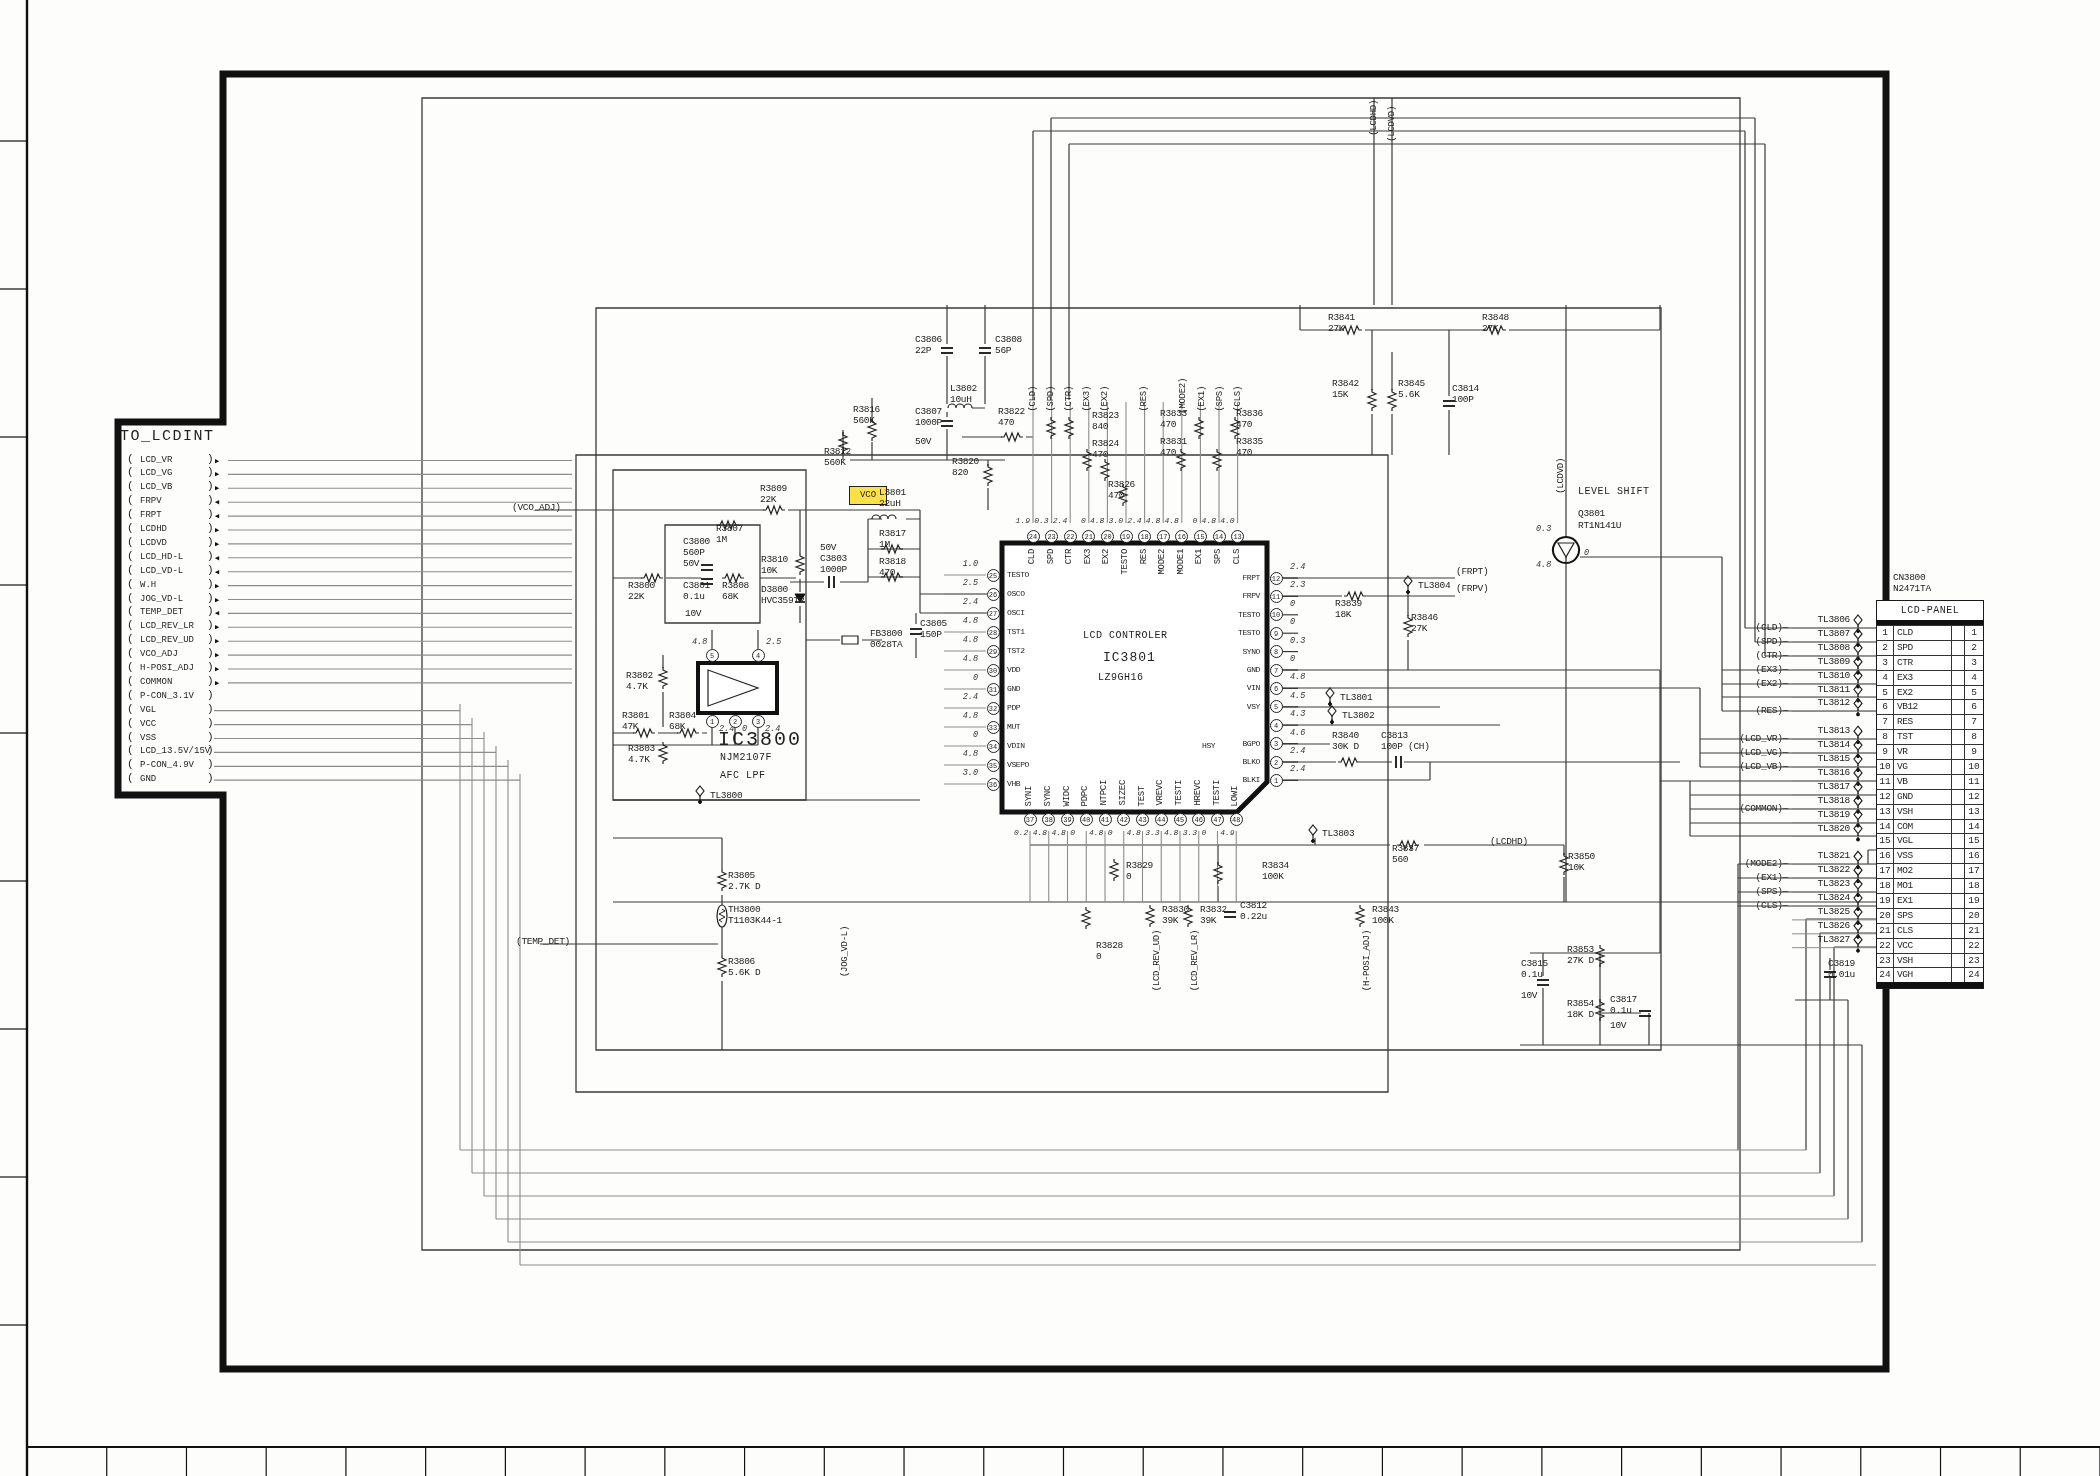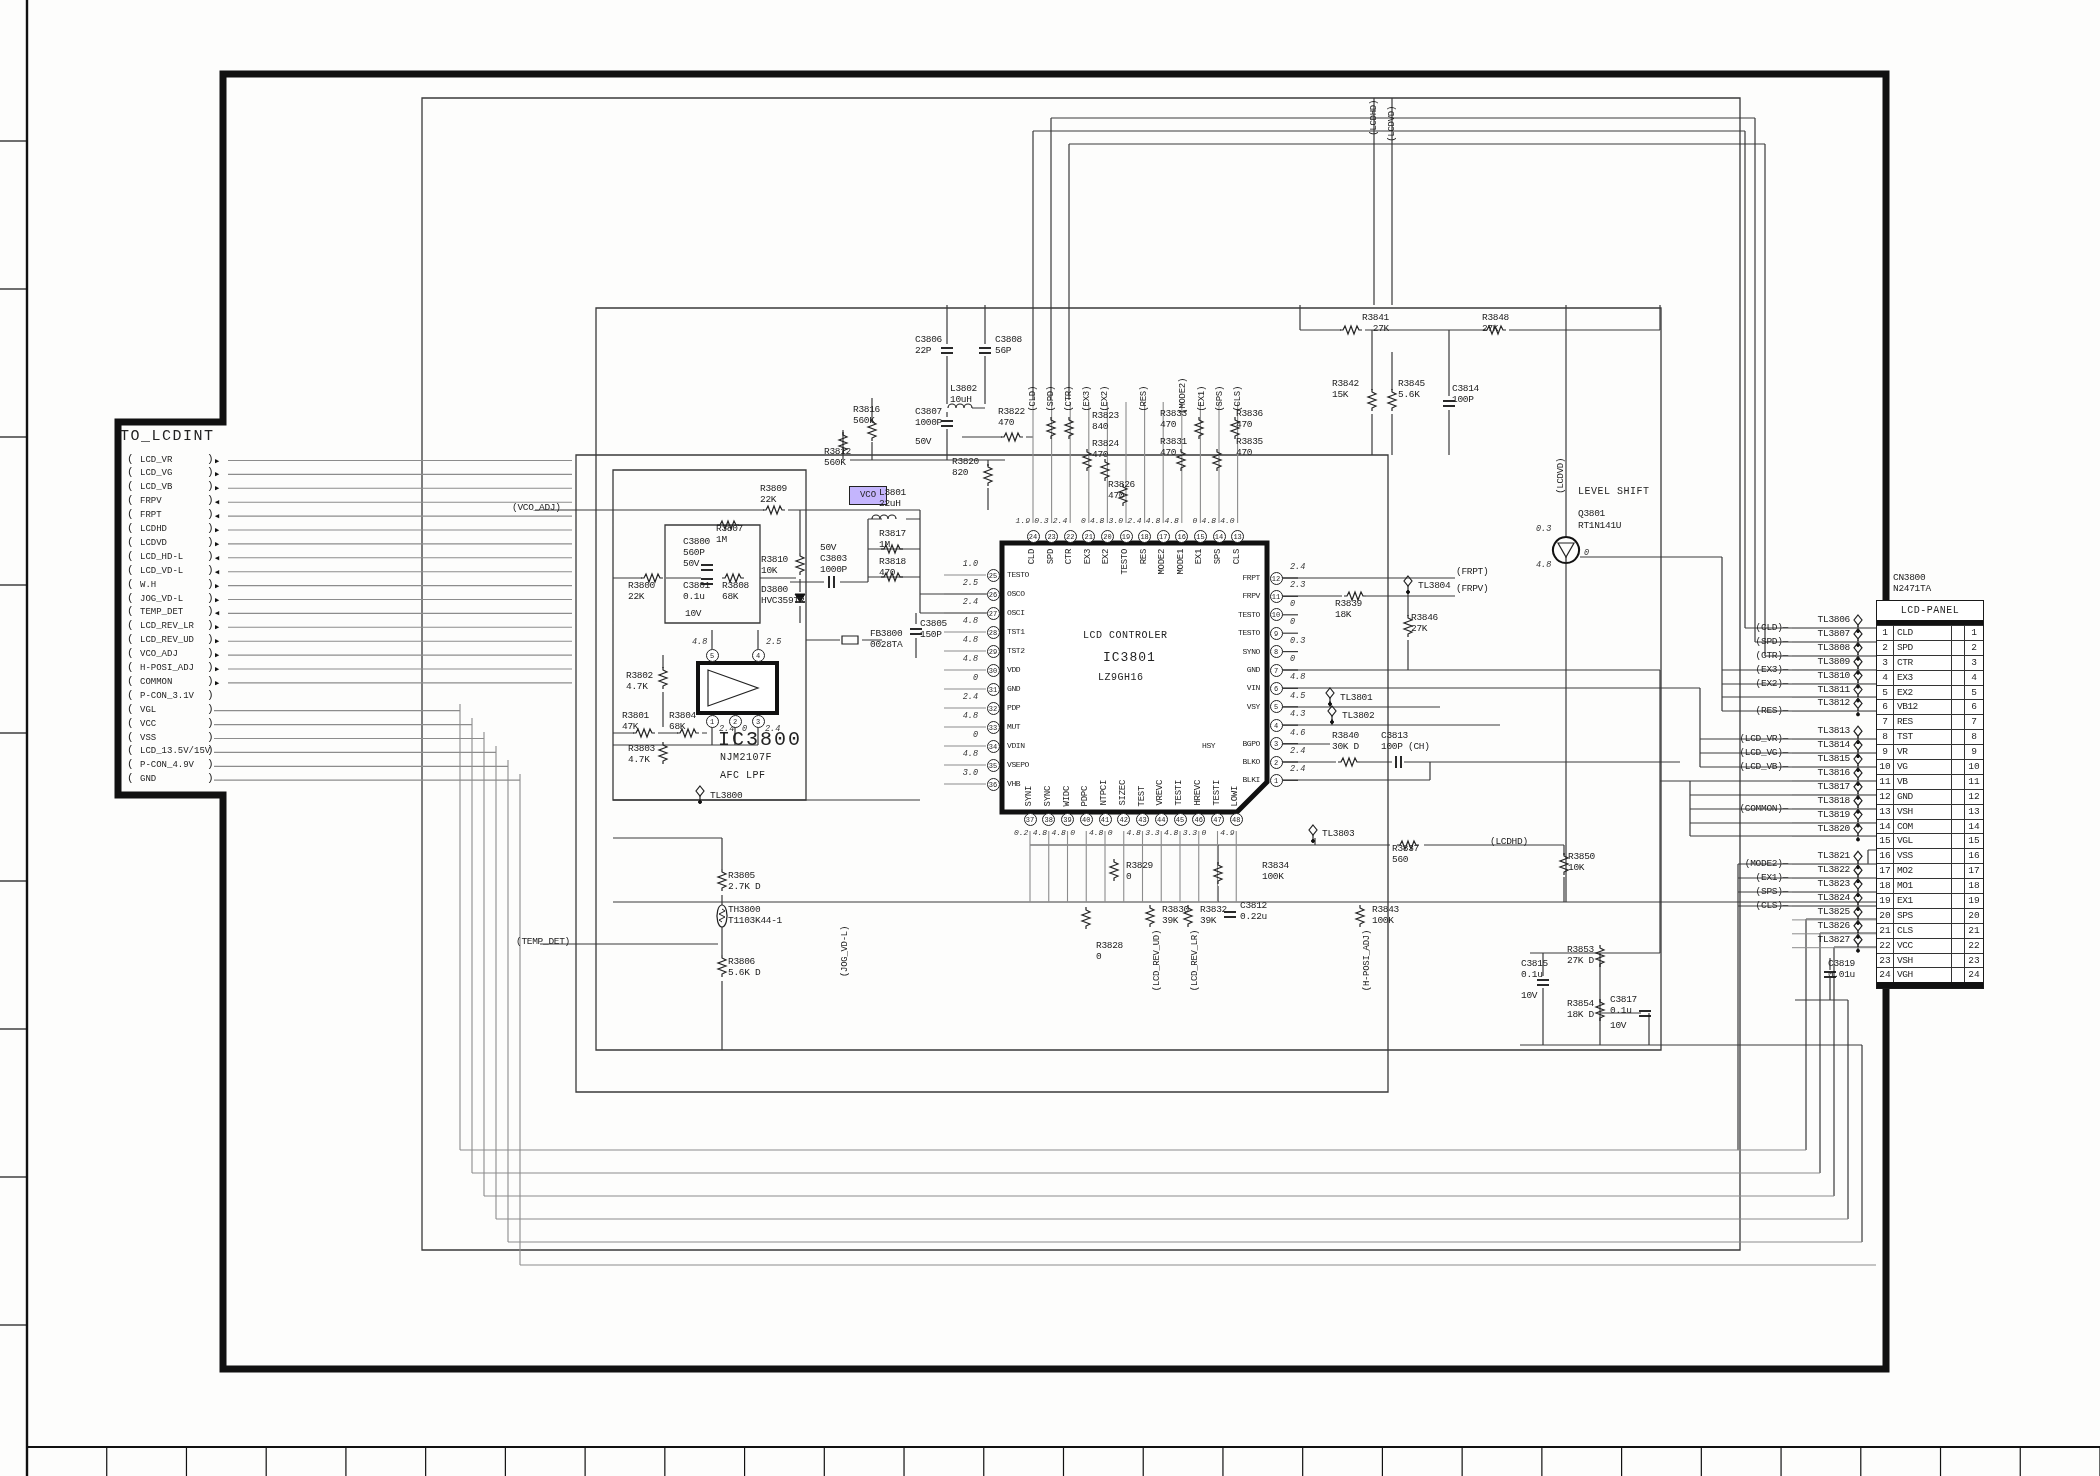--- a/index.html
+++ b/index.html
@@ -884,7 +884,7 @@
 470</div>
     <div class="lbl" style="left: 1236px; top: 436px;">R3835
 470</div>
-    <div class="lbl" style="left: 1362px; top: 312px; text-align: right;">R3841
+    <div class="lbl" style="left: 1328px; top: 312px;">R3841
 27K</div>
     <div class="lbl" style="left: 1482px; top: 312px;">R3848
 27K</div>

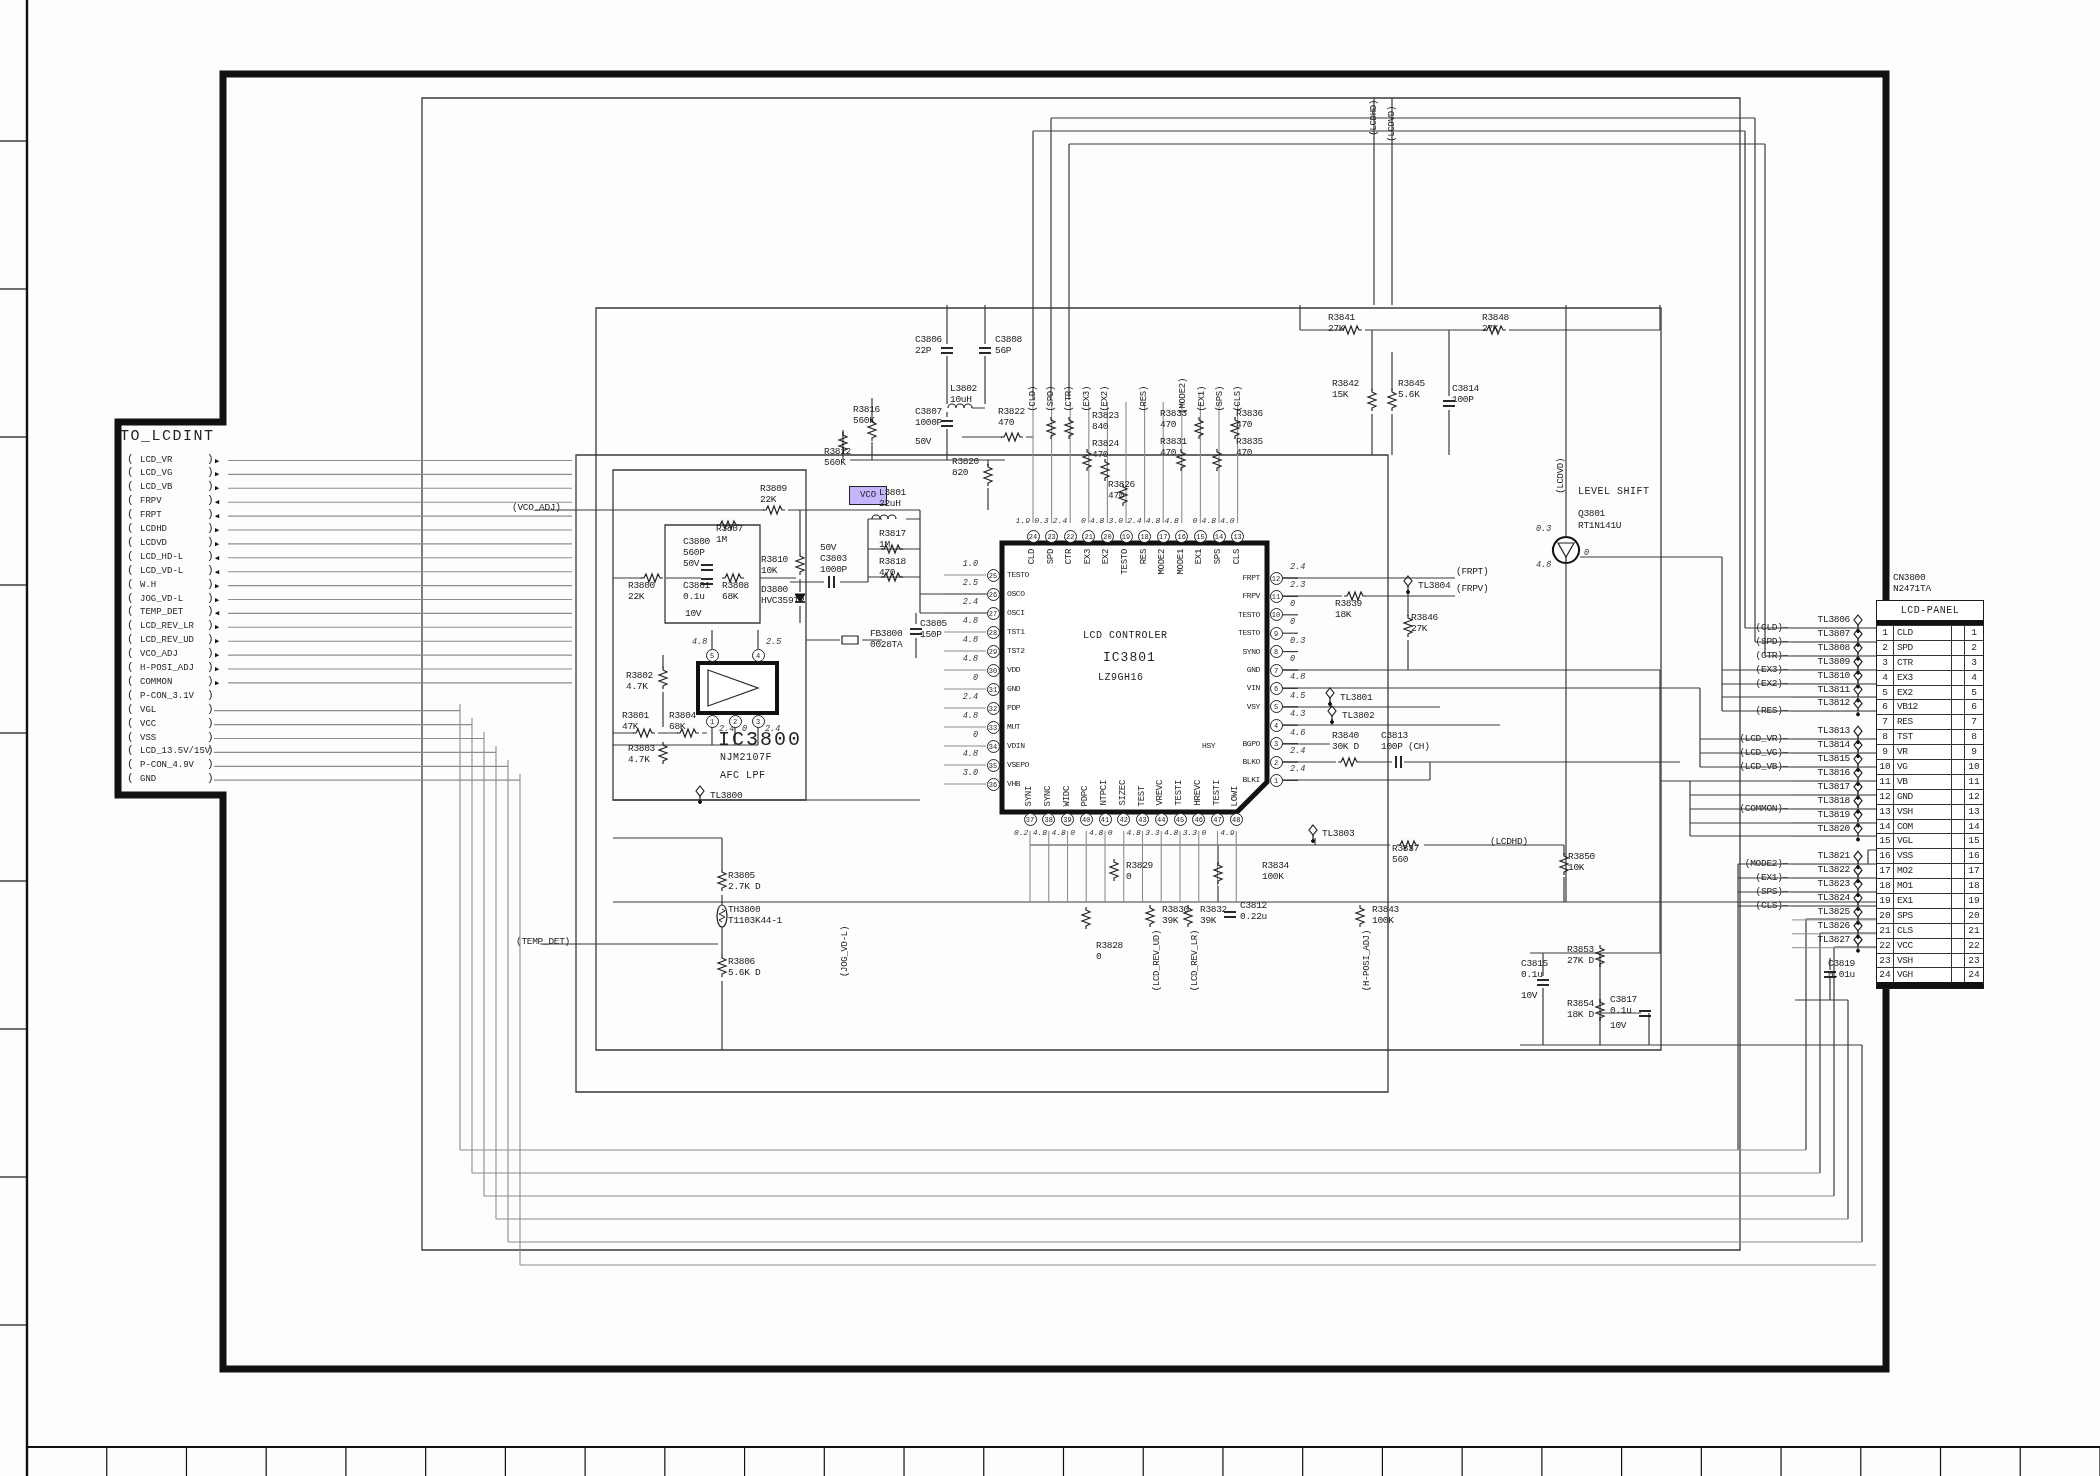--- a/index.html
+++ b/index.html
@@ -20,7 +20,7 @@
   .chiptxt{position:absolute;font-size:10px;letter-spacing:0.5px;color:#222;}
   .big{position:absolute;font-size:20px;letter-spacing:2px;color:#222;}
   .vcobox{position:absolute;left:849px;top:486px;width:36px;height:17px;border:1.2px solid #222;
-          font-size:9px;text-align:center;line-height:16px;background:#c4b5fd;}
+          font-size:9px;text-align:center;line-height:16px;background:#fde047;}
   #conn{position:absolute;left:1876px;top:600px;width:106px;border:1.4px solid #1a1a1a;background:#fff;}
   #connhead{height:19px;font-size:10px;text-align:center;line-height:19px;letter-spacing:0.5px;border-bottom:5px solid #111;}
   .crow{display:flex;height:13.9px;border-top:1px solid #333;font-size:9.5px;line-height:13px;}

